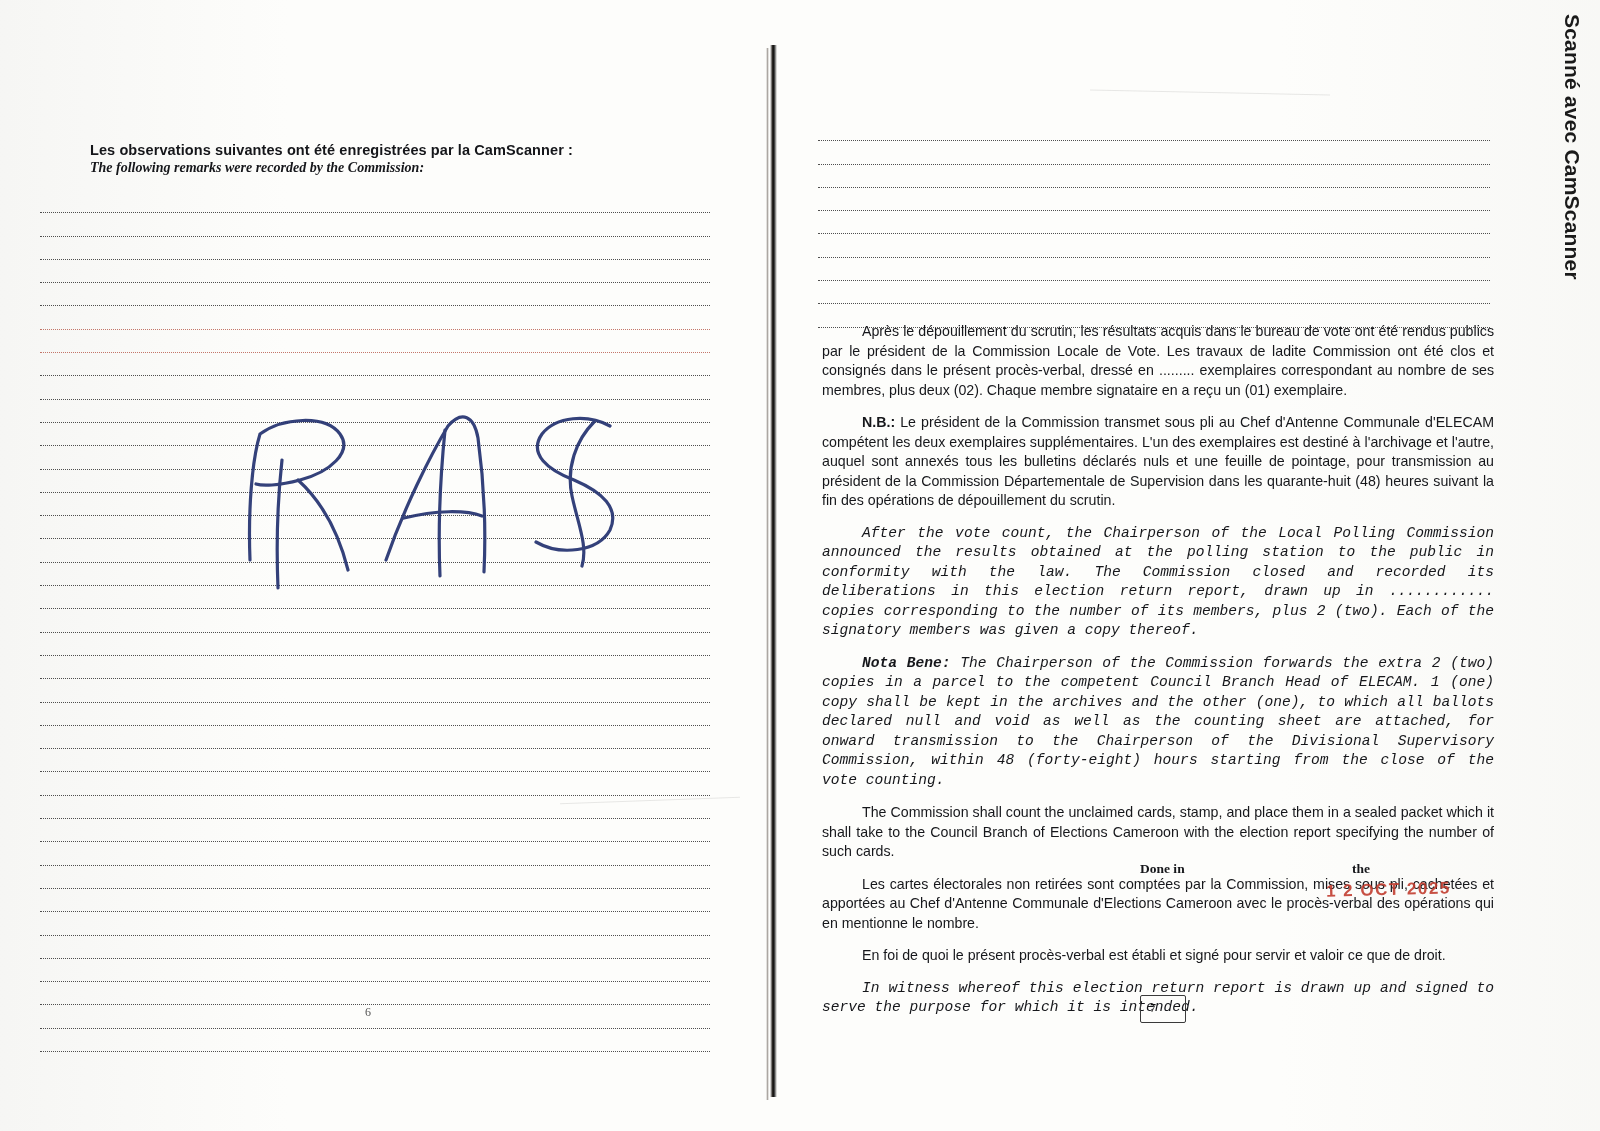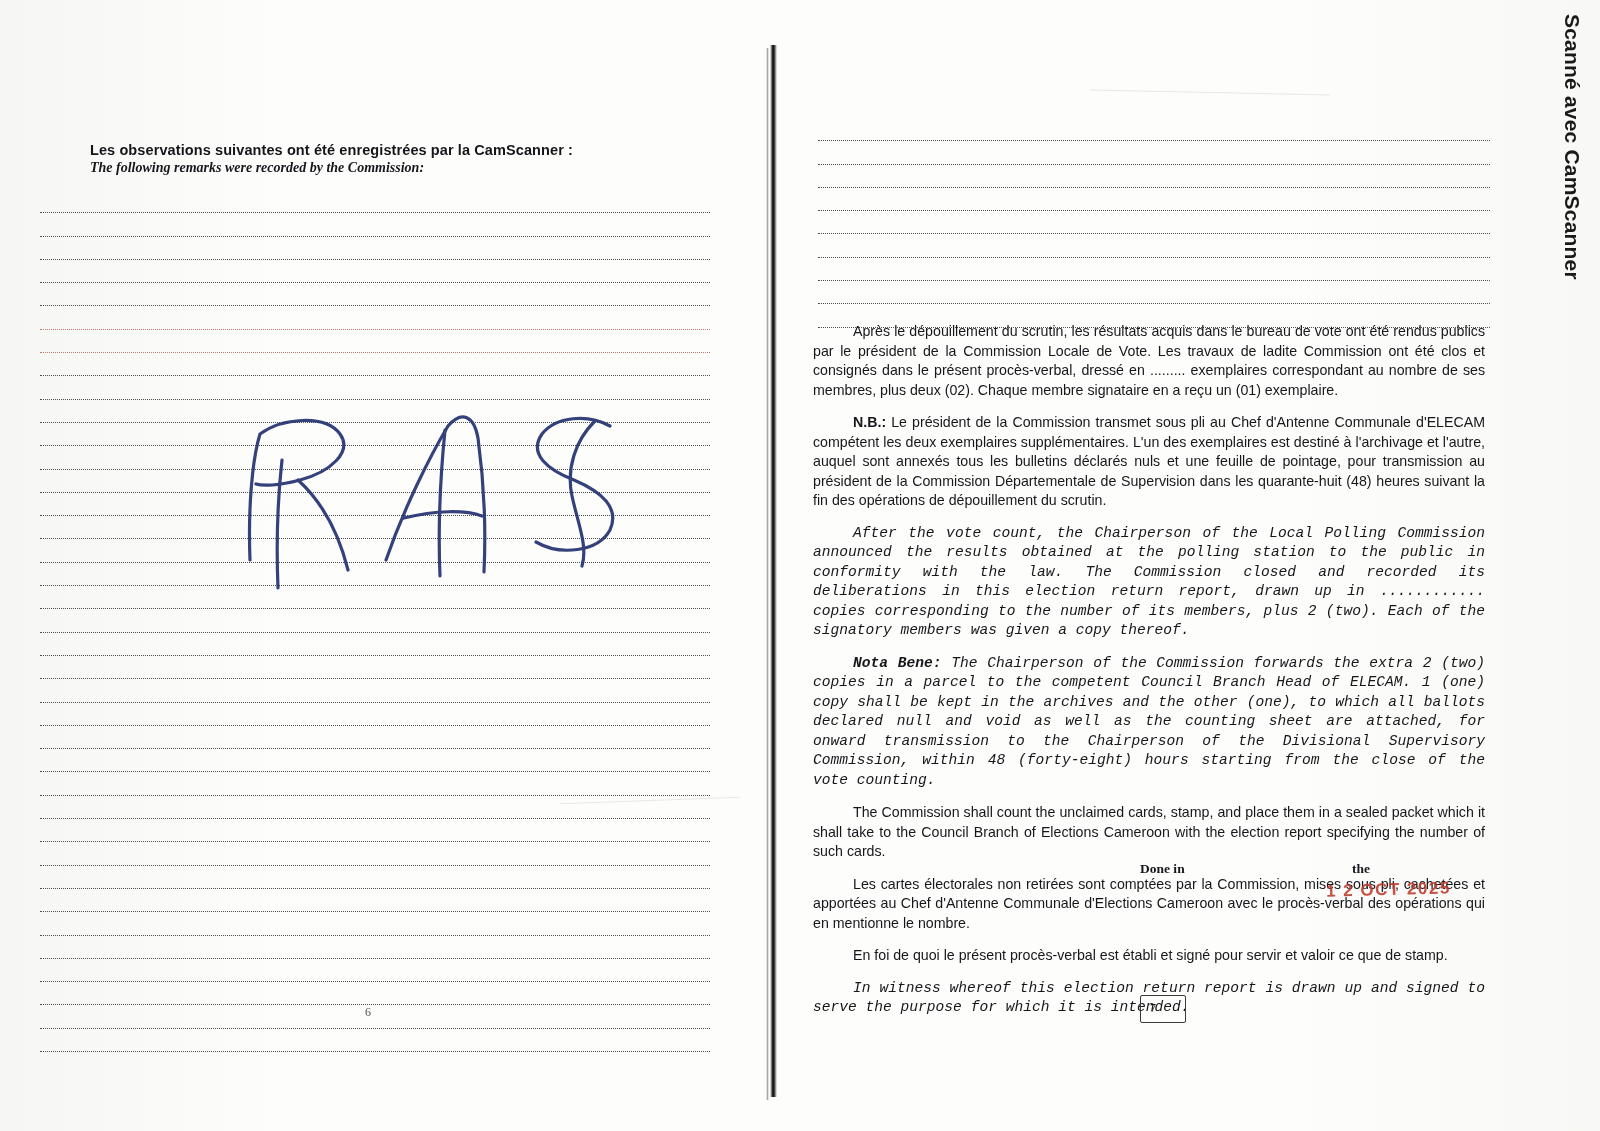--- a/index.html
+++ b/index.html
@@ -127,7 +127,7 @@
   }
   .body-text {
     position: absolute;
-    left: 3px;
+    left: 12px;
     top: 222px;
     width: 672px;
   }

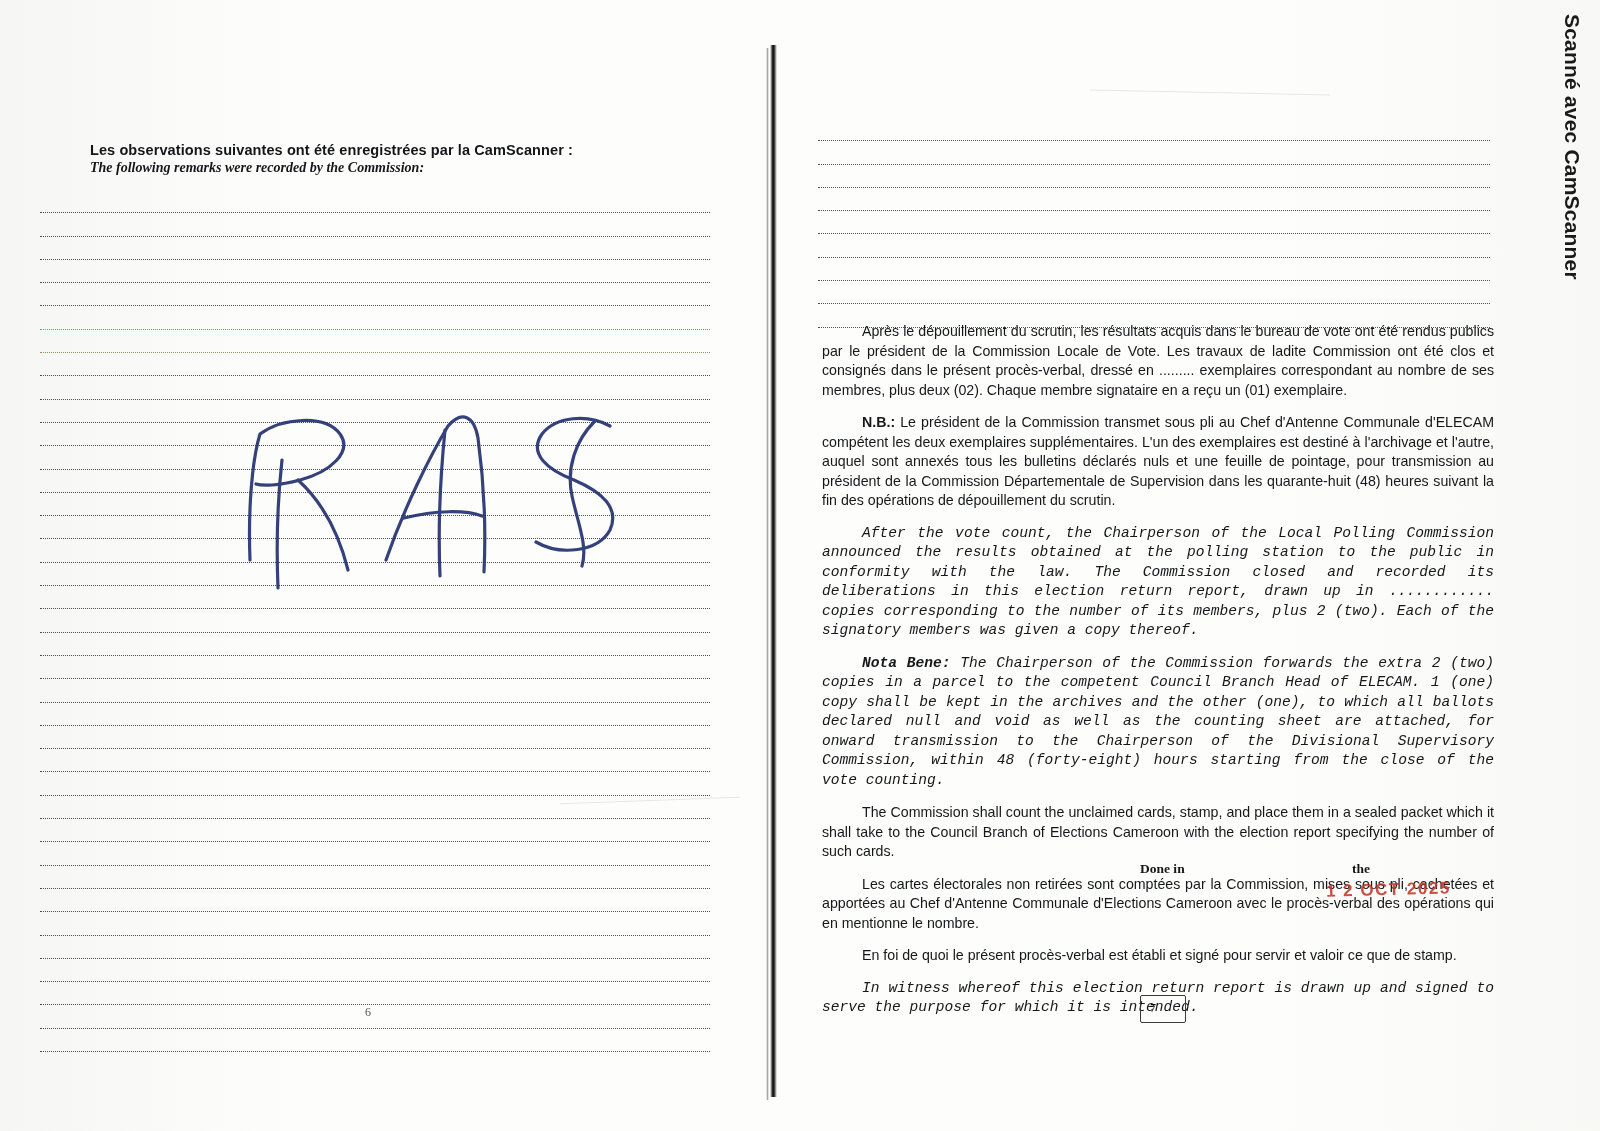--- a/index.html
+++ b/index.html
@@ -354,7 +354,7 @@
       </p>
 
       <p class="par">
-        <span>En foi de quoi le présent procès-verbal est établi et signé pour servir et valoir ce que de stamp.</span>
+        <span>En foi de quoi le présent procès-verbal est établi et signé pour servir et valoir ce que de droit.</span>
       </p>
 
       <p class="par it">

